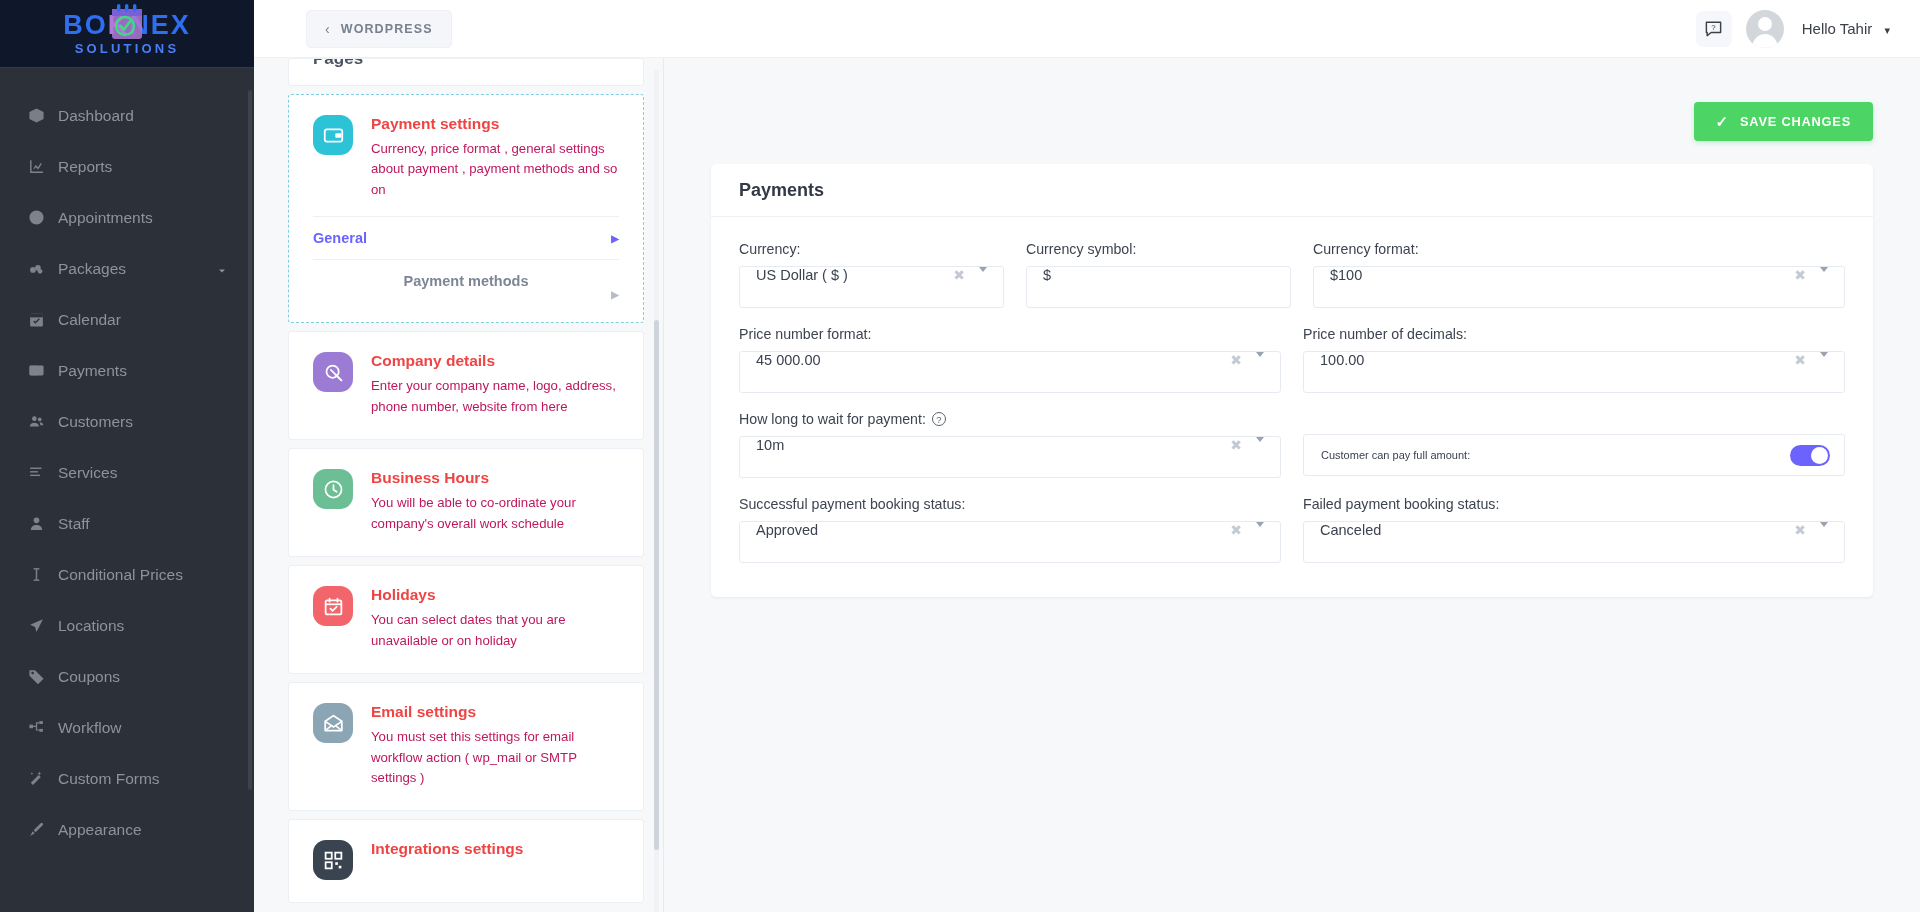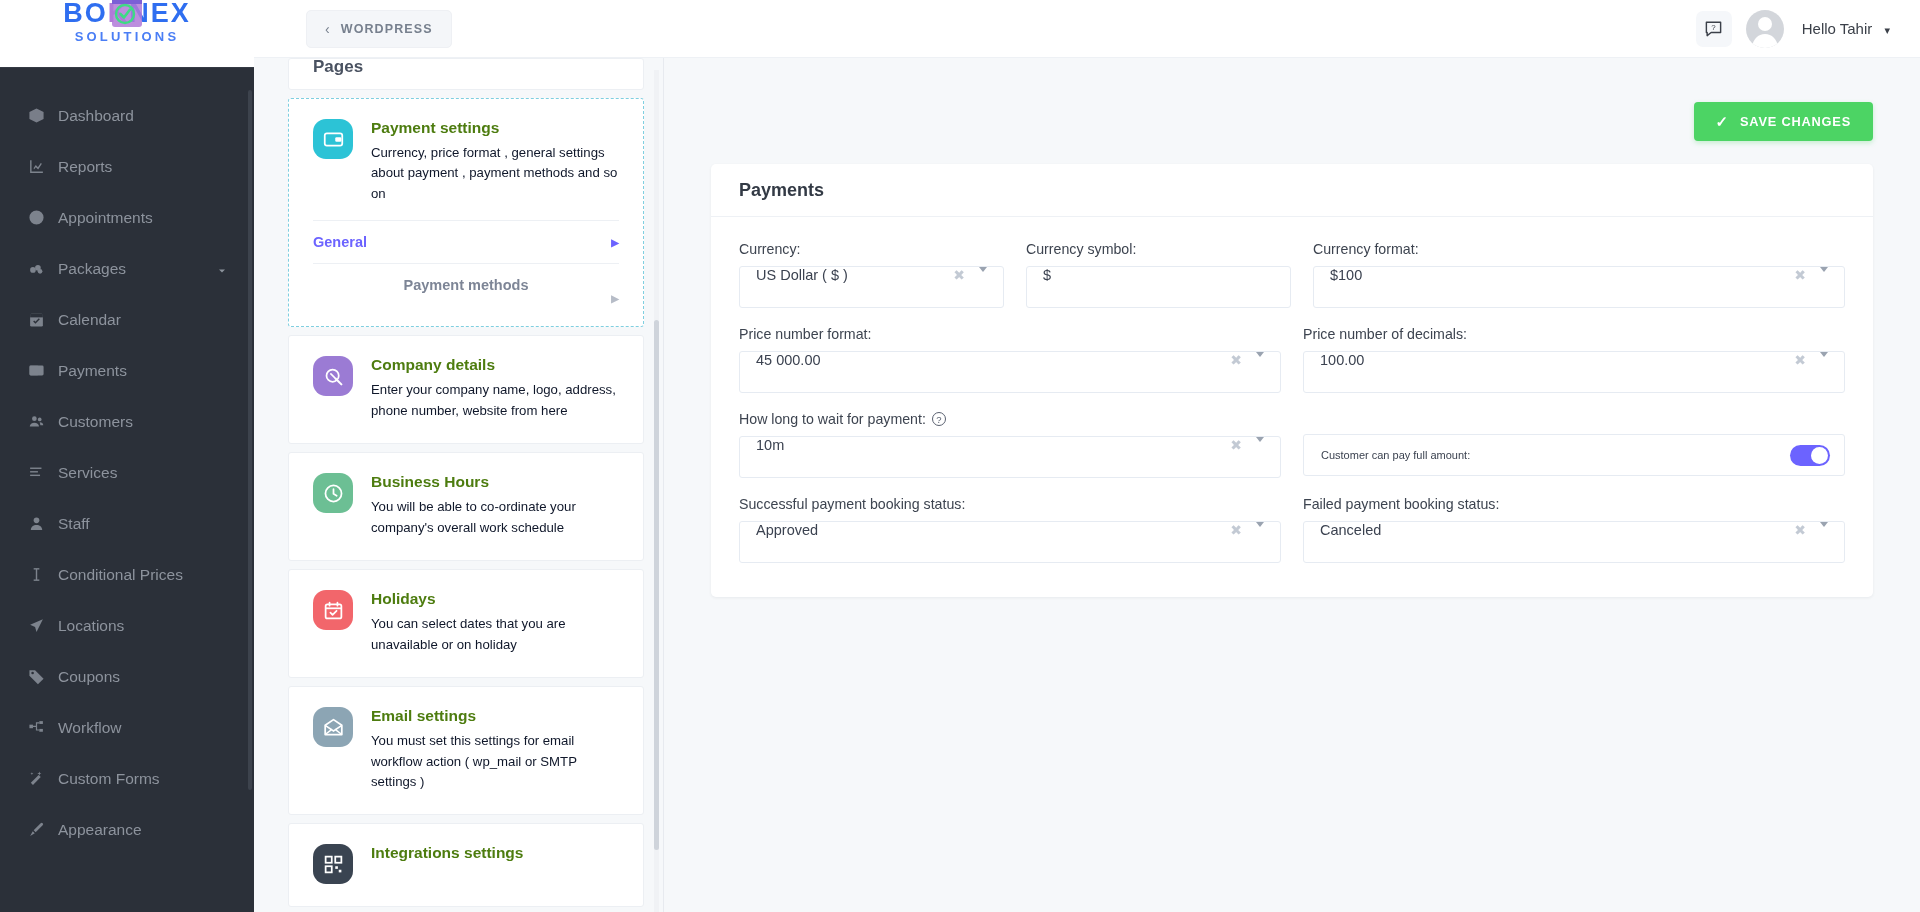--- a/index.html
+++ b/index.html
@@ -16,8 +16,8 @@
     flex: 0 0 254px; position: relative; overflow: hidden;
   }
   .brand {
-    height: 68px; background: #ffffff; display: flex;
-    align-items: center; justify-content: flex-start; flex-direction: column;
+    height: 68px; background: #0f172a; display: flex;
+    align-items: center; justify-content: center; flex-direction: column;
     border-bottom: 1px solid #353b45;
   }
   .brand-top { font-size: 27px; font-weight: bold; letter-spacing: 2px;

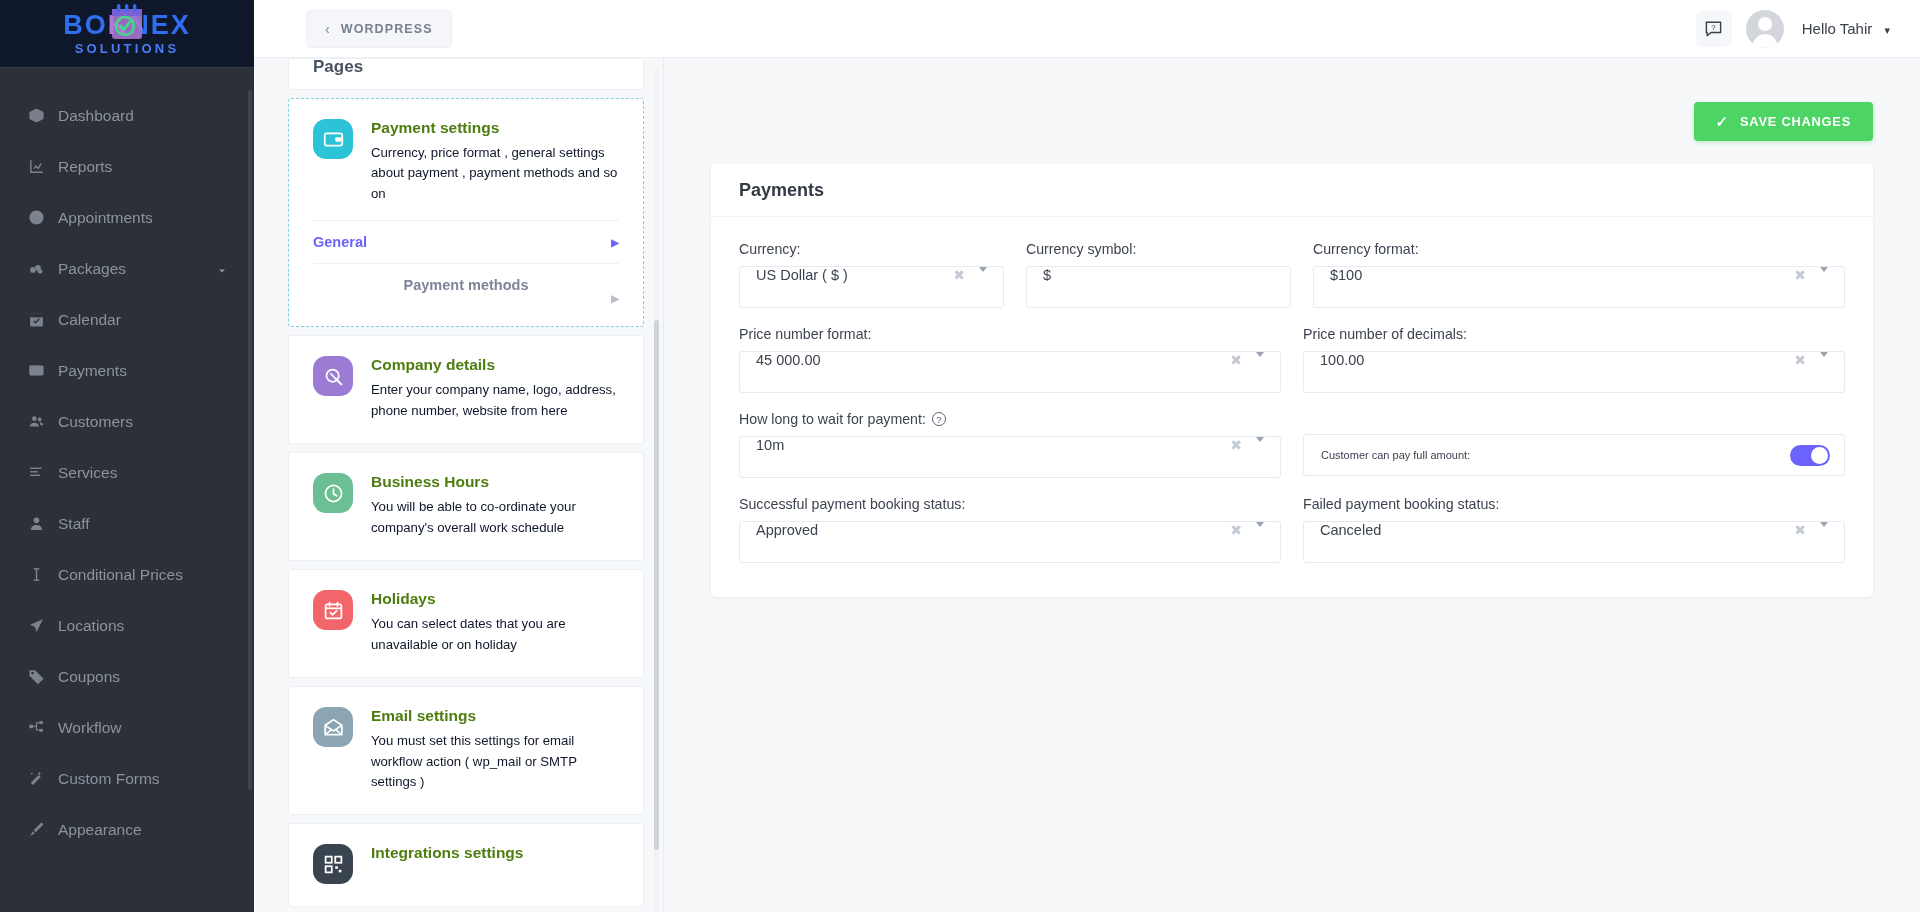--- a/index.html
+++ b/index.html
@@ -96,7 +96,7 @@
     margin-bottom: 8px; padding: 20px 24px 22px 24px; position: relative;
     cursor: pointer;
   }
-  .card.clipped-top { padding-top: 8px; height: 28px; overflow: hidden; }
+  .card.clipped-top { padding-top: 0; height: 28px; overflow: hidden; }
   .clip-title { font-size: 17px; font-weight: bold; color: #4a5261;
     position: relative; top: -10px; }
   .card.active {

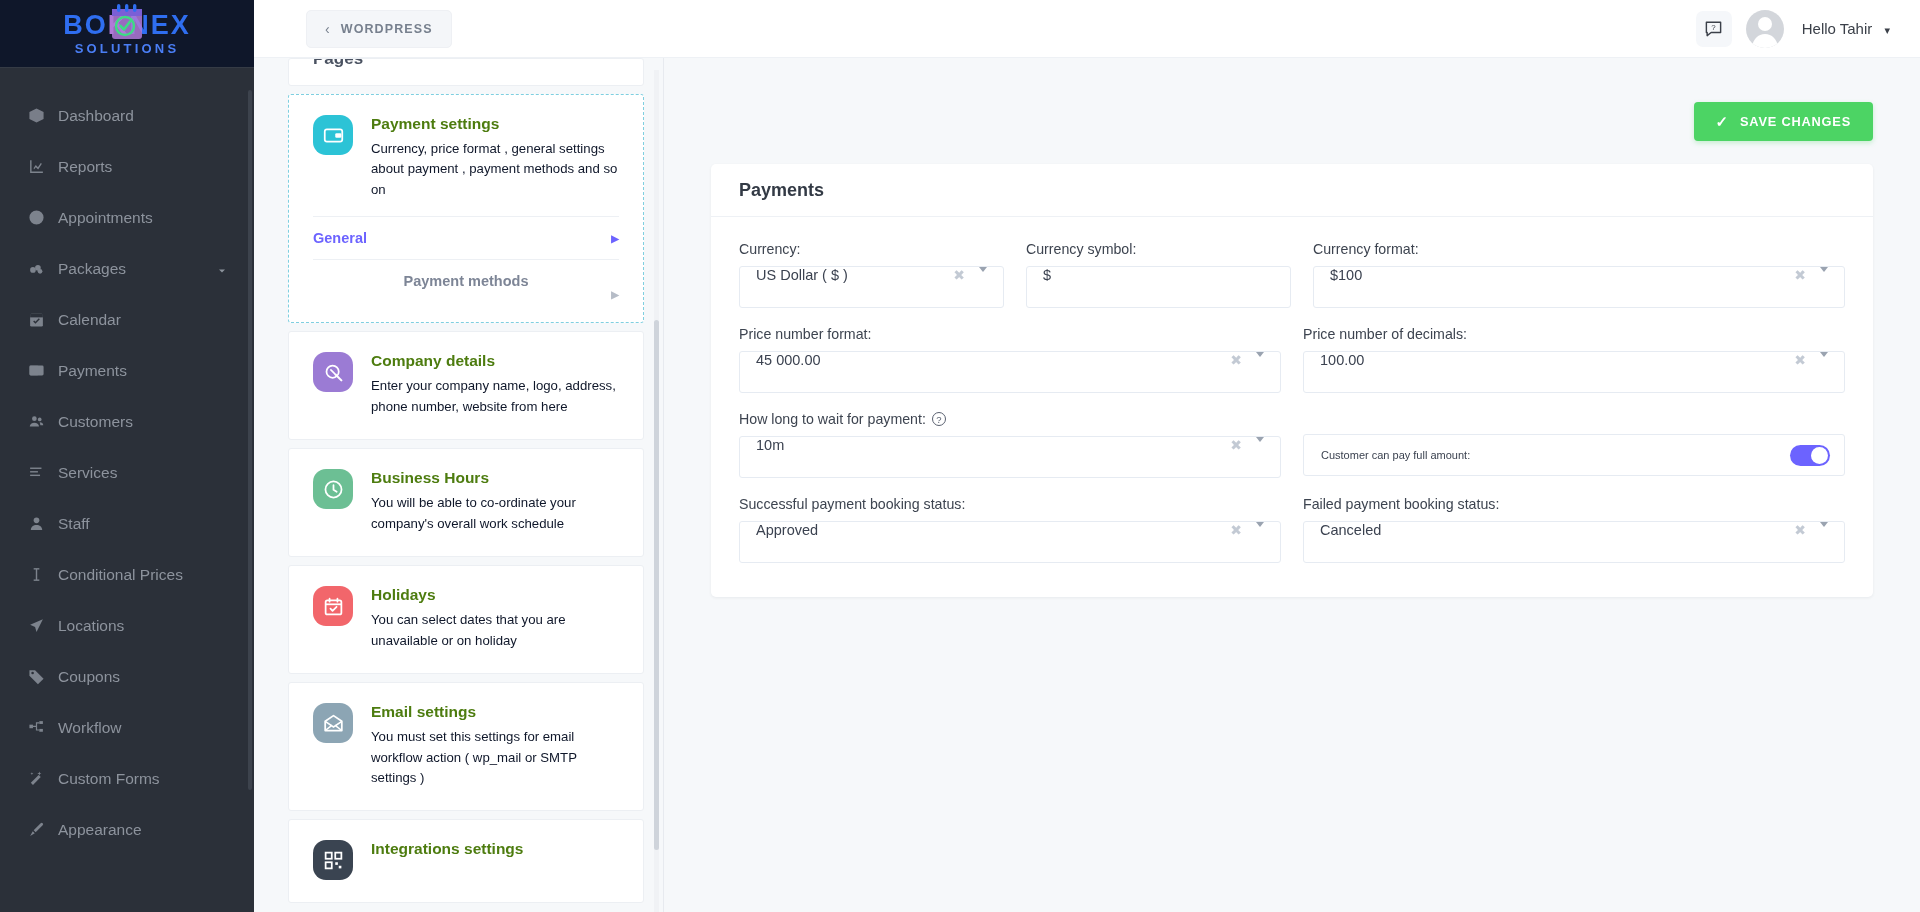--- a/index.html
+++ b/index.html
@@ -108,7 +108,7 @@
     display: flex; align-items: center; justify-content: center;
   }
   .card-ico svg { width: 21px; height: 21px; fill: #fff; }
-  .card-title { font-size: 15.5px; font-weight: bold; color: #4d7c0f;
+  .card-title { font-size: 15.5px; font-weight: bold; color: #ef4444;
     margin-bottom: 6px; }
   .card-desc { font-size: 13.2px; color: #0f172a; line-height: 1.55; }
   .card-sub {

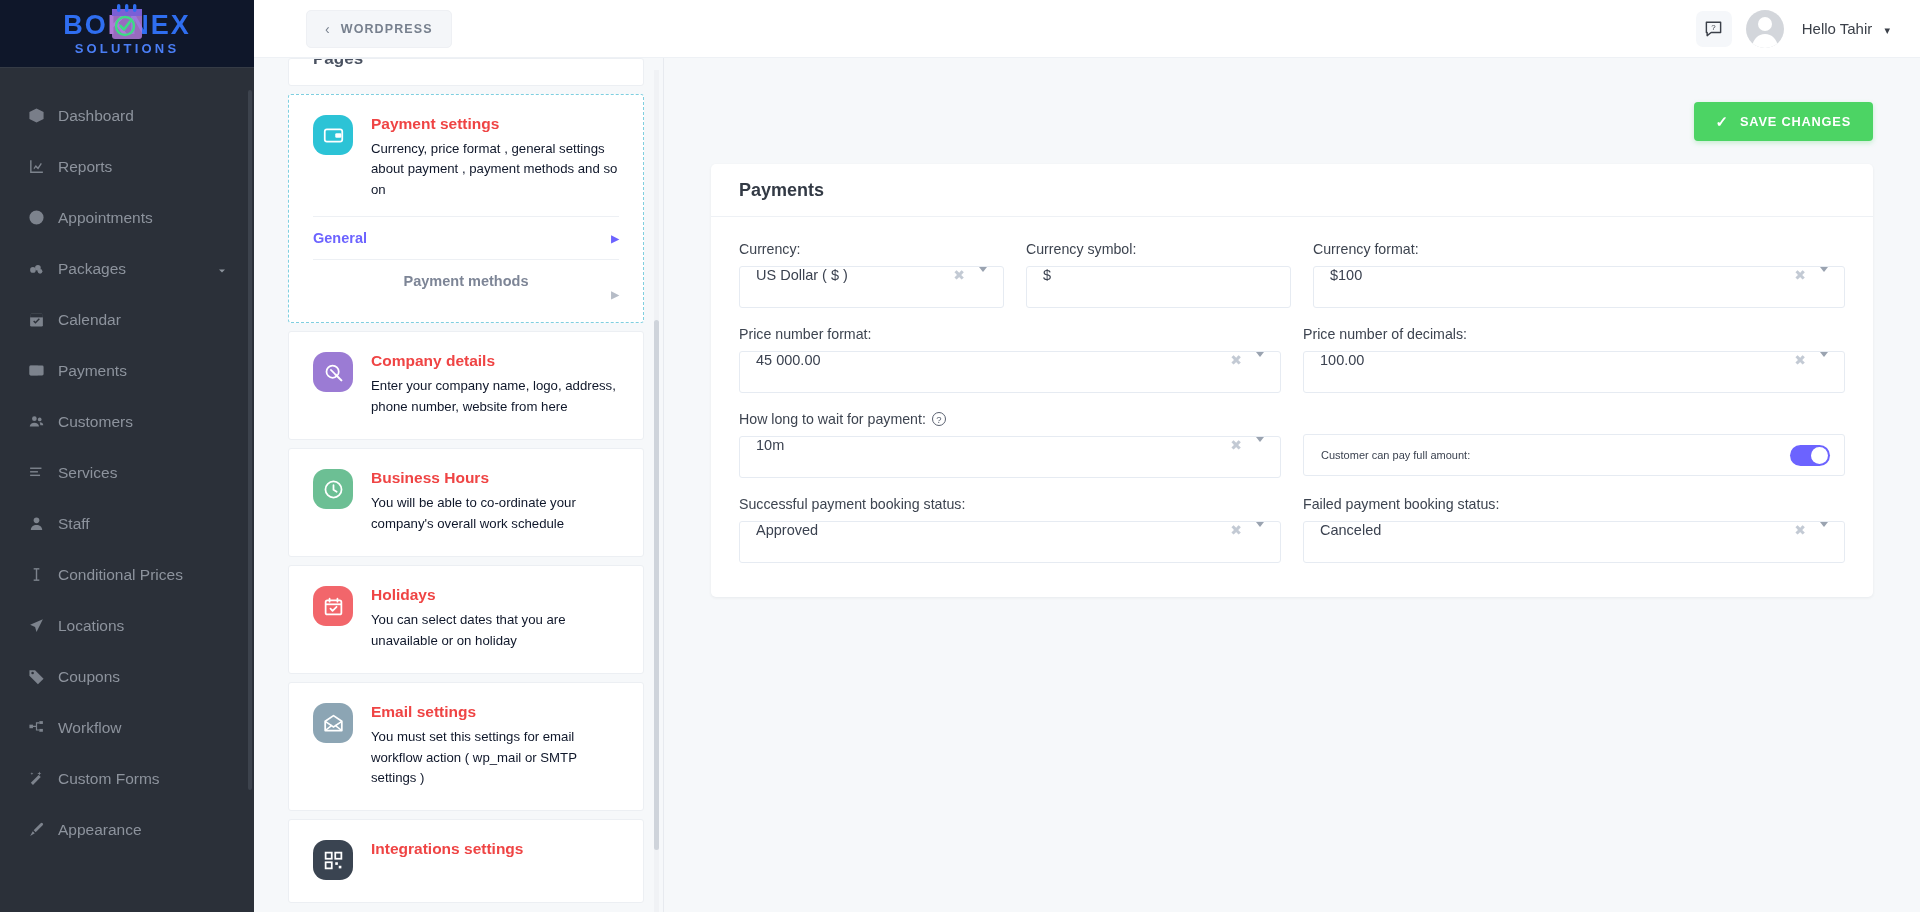--- a/index.html
+++ b/index.html
@@ -110,7 +110,7 @@
   .card-ico svg { width: 21px; height: 21px; fill: #fff; }
   .card-title { font-size: 15.5px; font-weight: bold; color: #ef4444;
     margin-bottom: 6px; }
-  .card-desc { font-size: 13.2px; color: #0f172a; line-height: 1.55; }
+  .card-desc { font-size: 13.2px; color: #be185d; line-height: 1.55; }
   .card-sub {
     border-top: 1px solid #edf0f4; padding: 13px 0 0 0; margin-top: 16px;
     display: flex; align-items: center; font-size: 14.5px; font-weight: bold;

